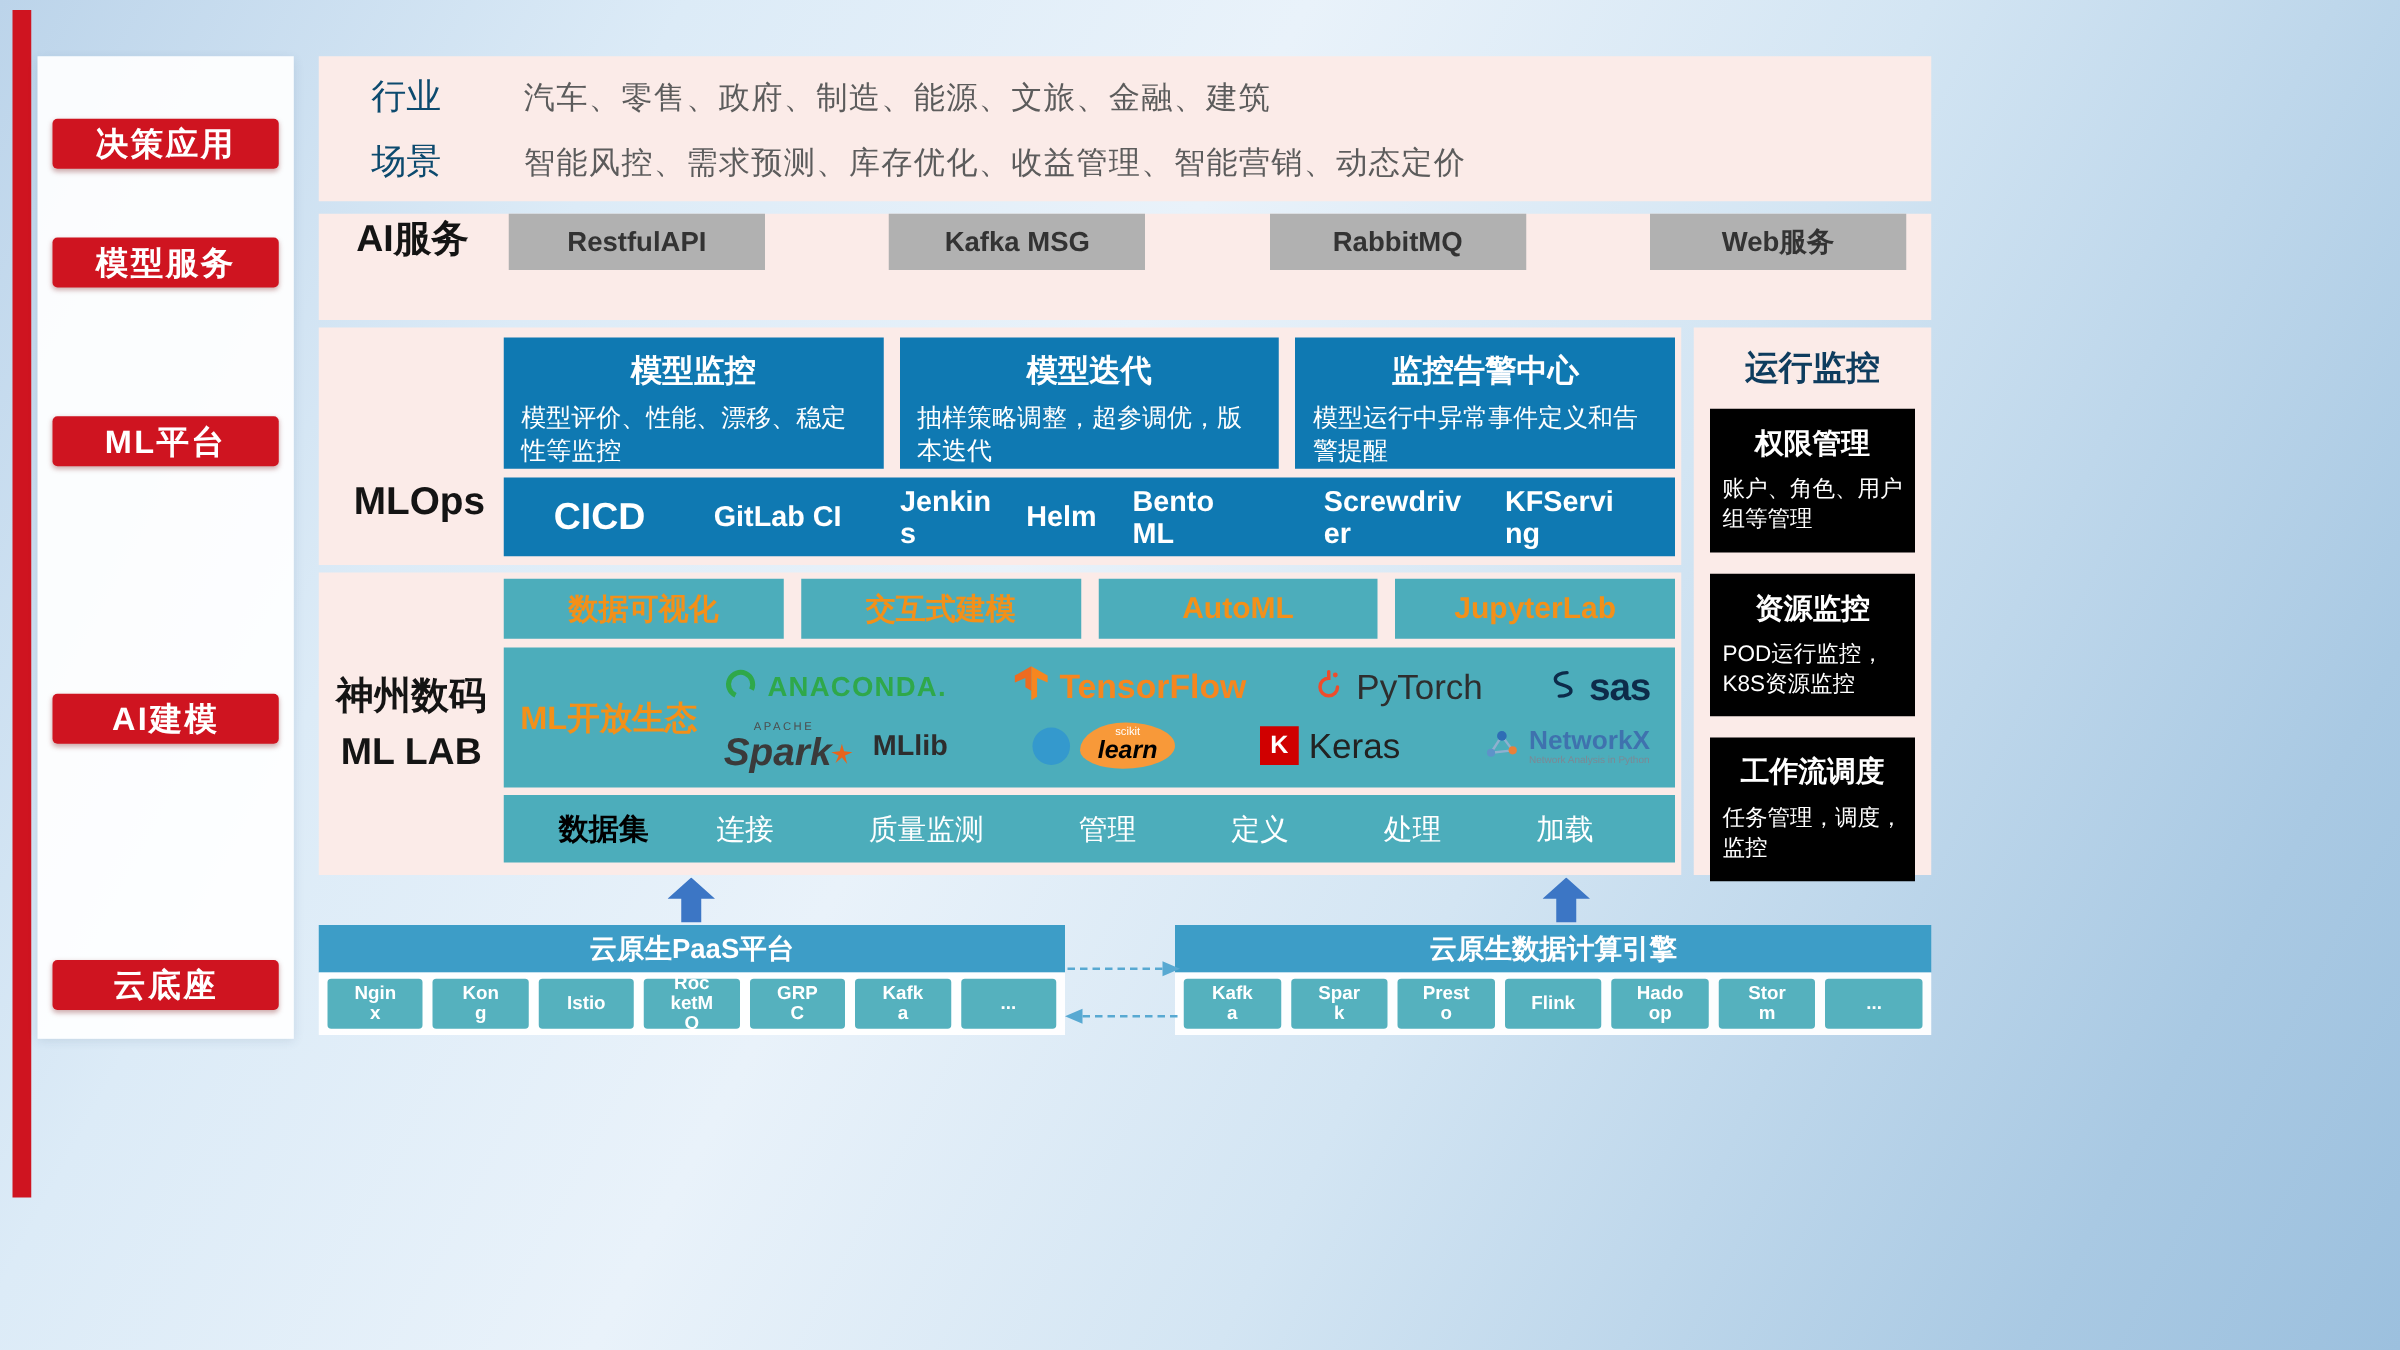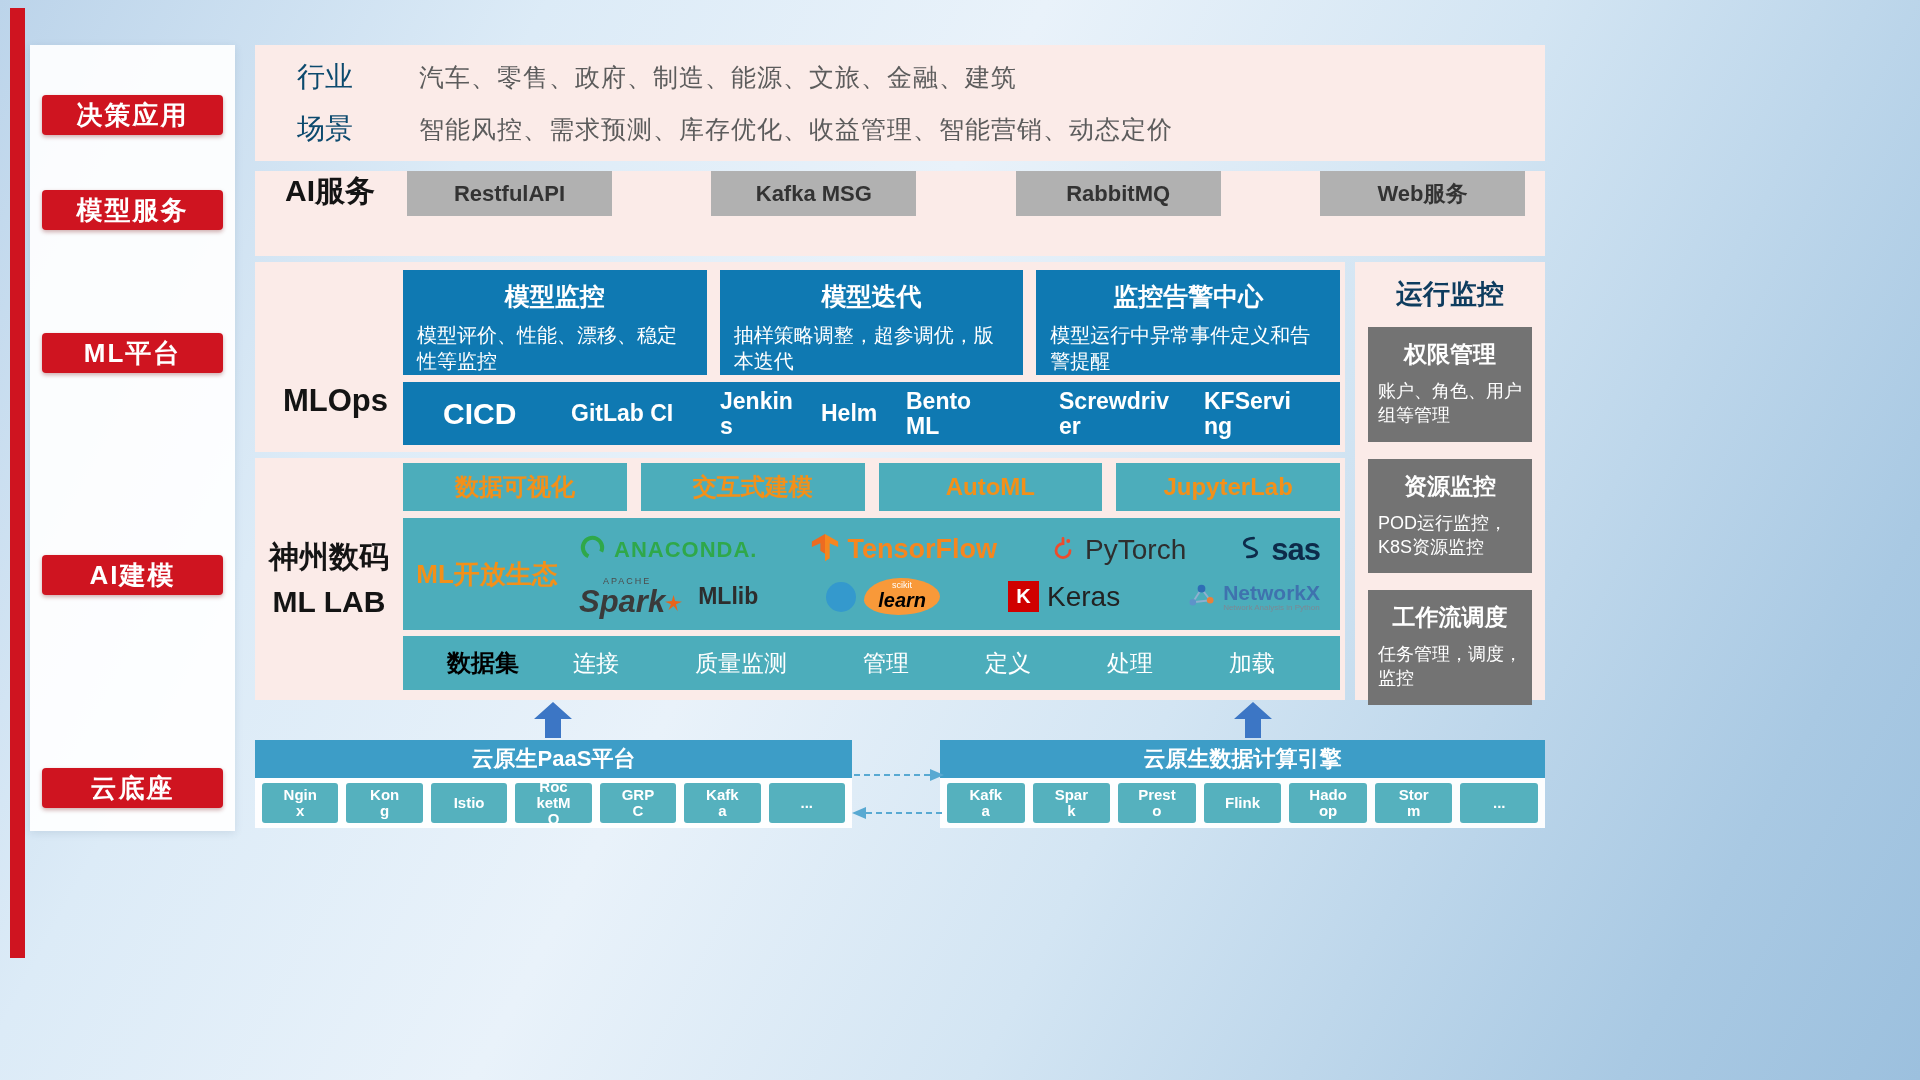--- a/index.html
+++ b/index.html
@@ -77,7 +77,7 @@
   #panel-monitor{left:1355px;top:262px;width:190px;height:438px;}
   .mon-title{text-align:center;margin-top:14px;font-size:27px;font-weight:bold;color:#0e3c5e;}
   .mon-cards{margin:15px 13px 0;display:flex;flex-direction:column;gap:17px;}
-  .mon-card{background:#737373;color:#fff;padding:12px 10px 14px;box-sizing:border-box;}
+  .mon-card{background:#000000;color:#fff;padding:12px 10px 14px;box-sizing:border-box;}
   .mon-card .t{text-align:center;font-weight:bold;font-size:23px;margin-bottom:9px;}
   .mon-card .d{font-size:18px;line-height:1.35;}
 

